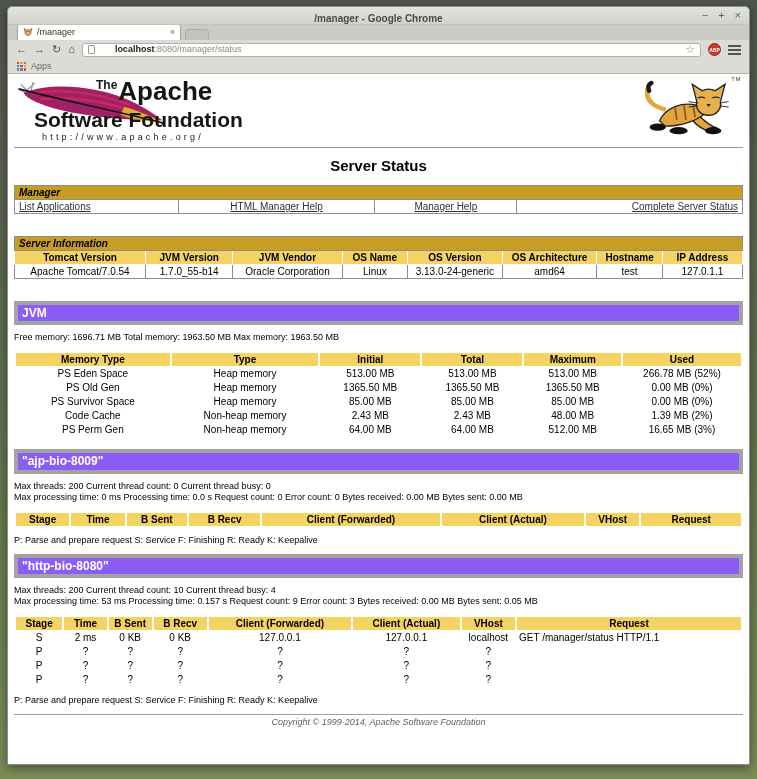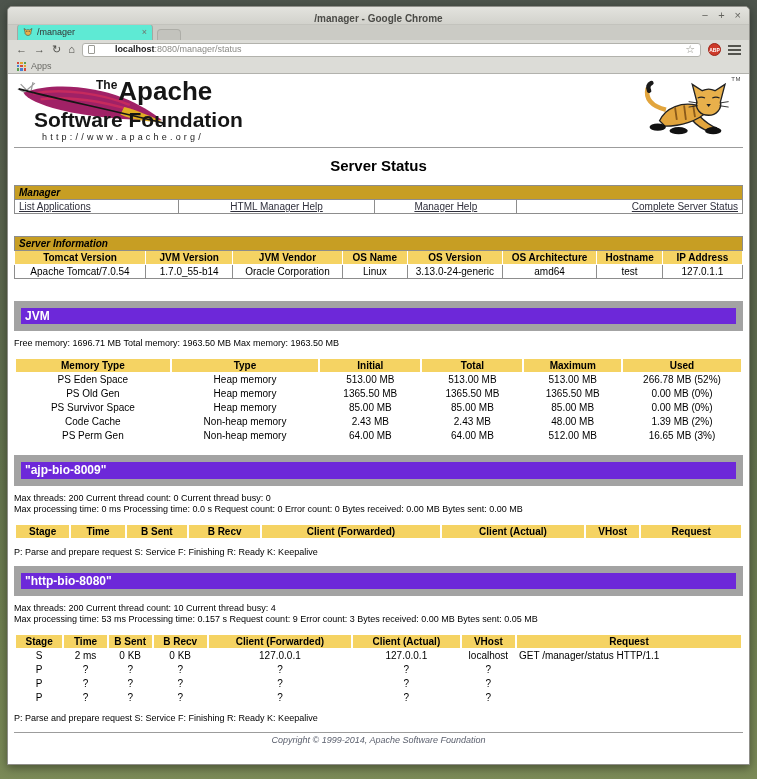--- a/index.html
+++ b/index.html
@@ -19,7 +19,7 @@
   .win-controls{position:absolute;right:8px;top:0;height:100%;display:flex;align-items:center;gap:10px;
     color:#63635e;font-weight:normal;font-size:11px;line-height:1}
   .tabstrip{height:15px;flex:0 0 15px;background:#cbcbc5;display:flex;align-items:flex-end;padding-left:9px}
-  .tab{height:14px;width:136px;background:#5eead4;border:1px solid #a6a6a0;border-bottom:none;
+  .tab{height:14px;width:164px;background:#ffffff;border:1px solid #a6a6a0;border-bottom:none;
     border-radius:5px 5px 0 0;display:flex;align-items:center;gap:4px;padding:8px 5px;font-size:9px;color:#333}
   .tab-label{flex:1;white-space:nowrap;overflow:hidden}
   .tab-close{color:#71716c;font-size:9px;line-height:1}

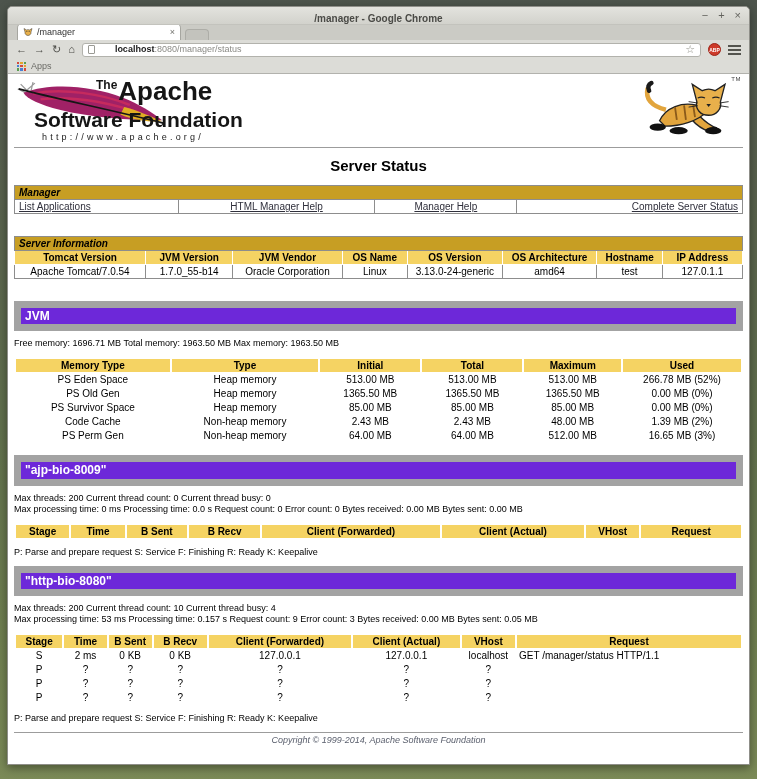--- a/index.html
+++ b/index.html
@@ -70,7 +70,7 @@
   .mgr td:nth-child(4){text-align:right}
   .gap{height:22px}
   
-  .sect{background:#6d28d9;border:7px solid #a3a3a3;color:#fff;font-weight:bold;font-size:12px;
+  .sect{background:#8b5cf6;border:4px solid #a3a3a3;color:#fff;font-weight:bold;font-size:12px;
     padding:1px 4px;line-height:1.2}
   .stat-line{font-size:9px;line-height:11px;color:#000}
   .stat-block{margin:7px 0 9px}

